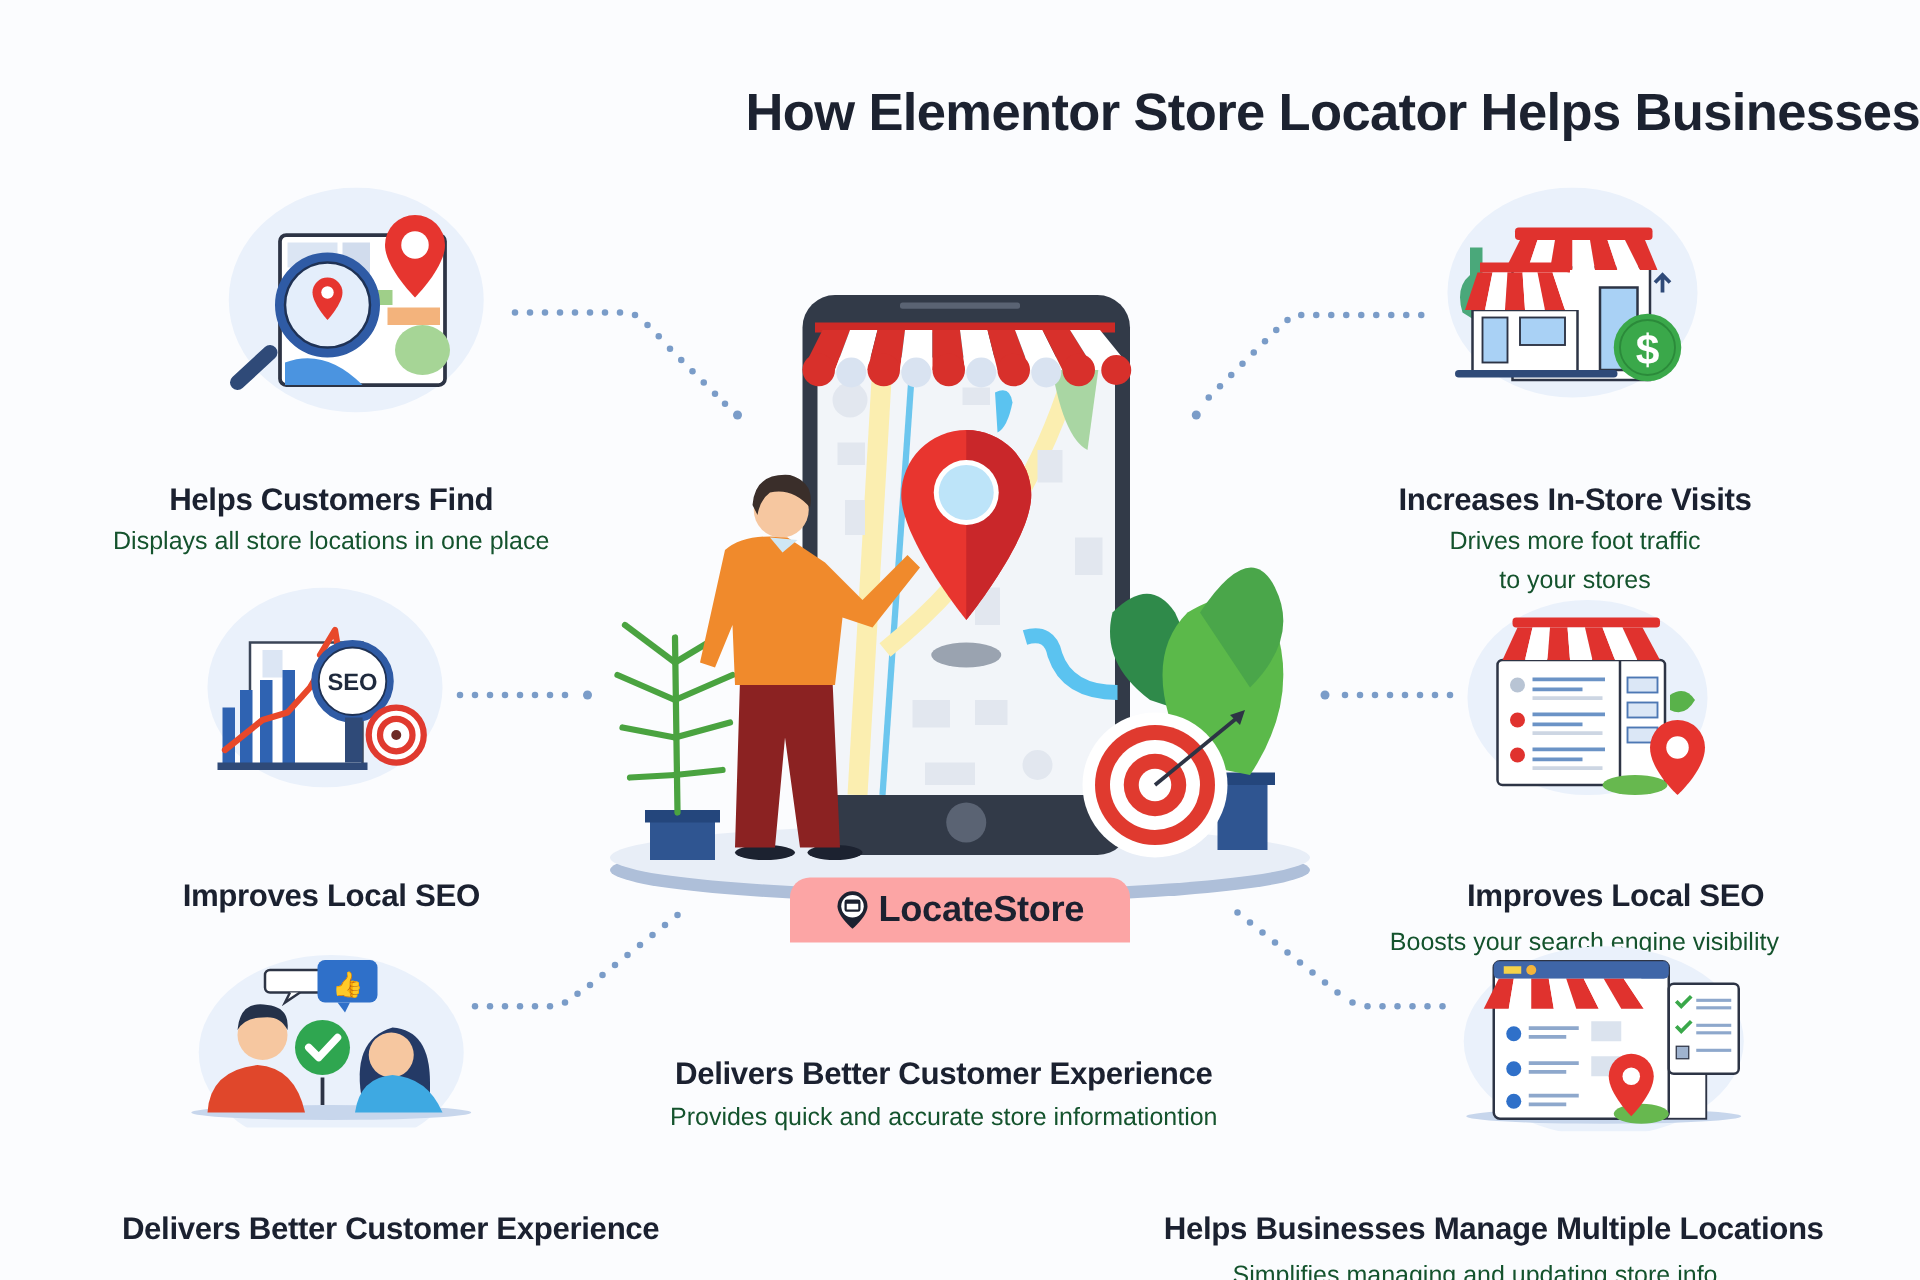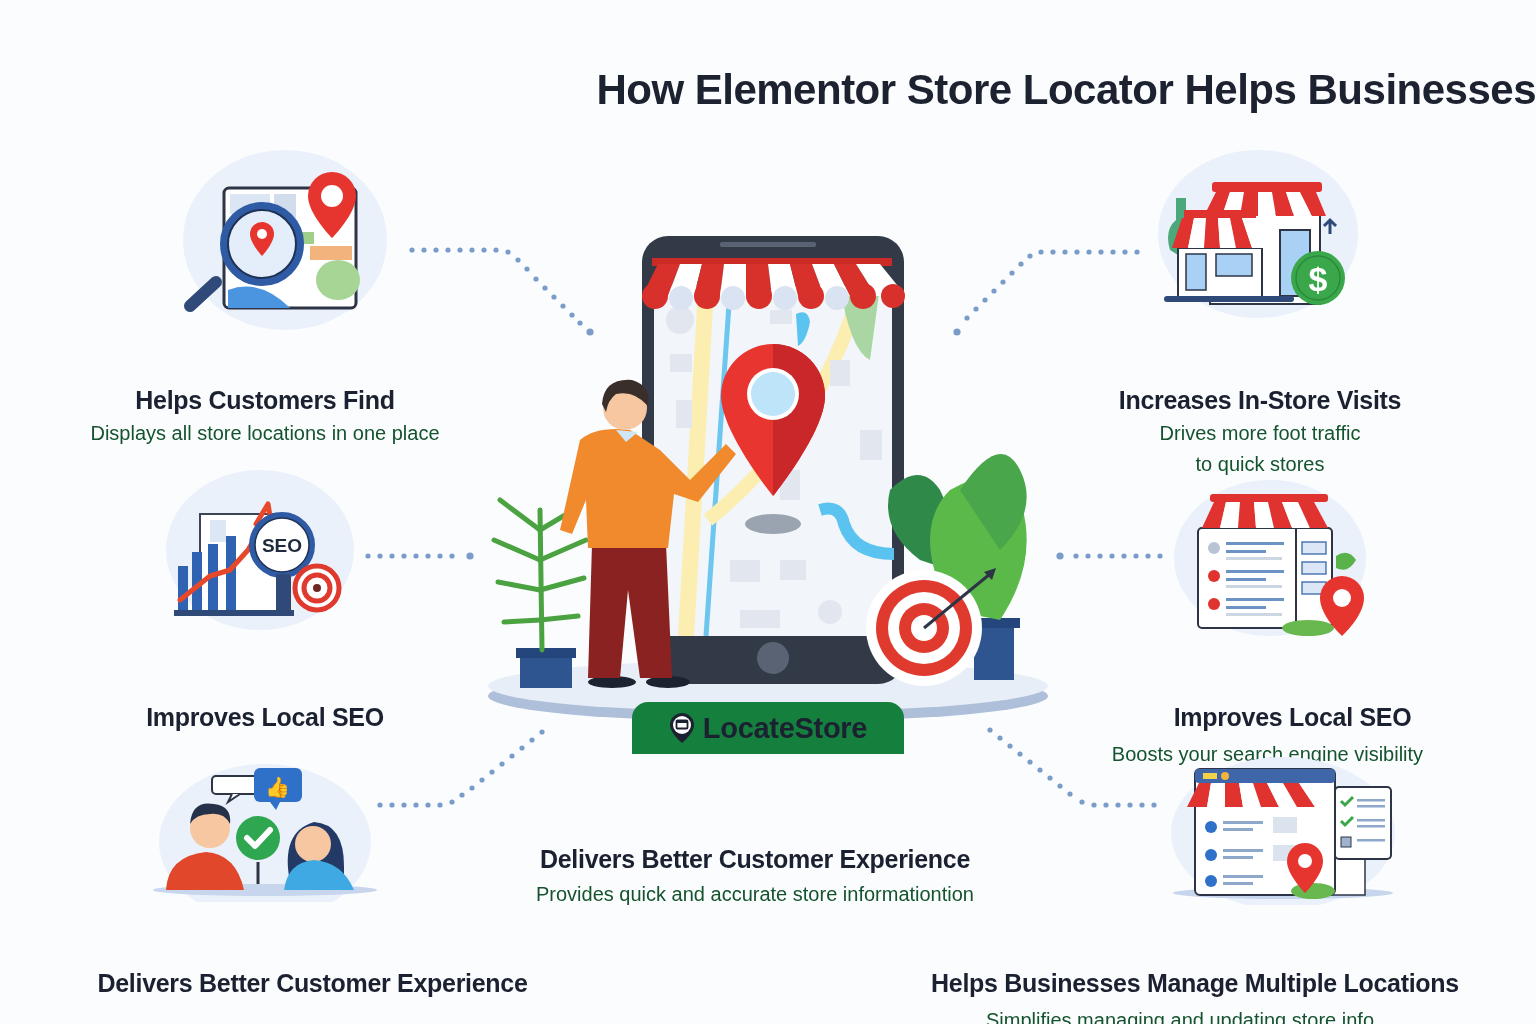--- a/index.html
+++ b/index.html
@@ -266,7 +266,7 @@
 <div class="feature" style="left:1060px;top:337px;width:400px;">
   <div class="h">Increases In-Store Visits</div>
   <div class="d">Drives more foot traffic</div>
-  <div class="d">to quick stores</div>
+  <div class="d">to your stores</div>
 </div>
 
 <div class="icon-wrap" style="left:1168px;top:480px;">

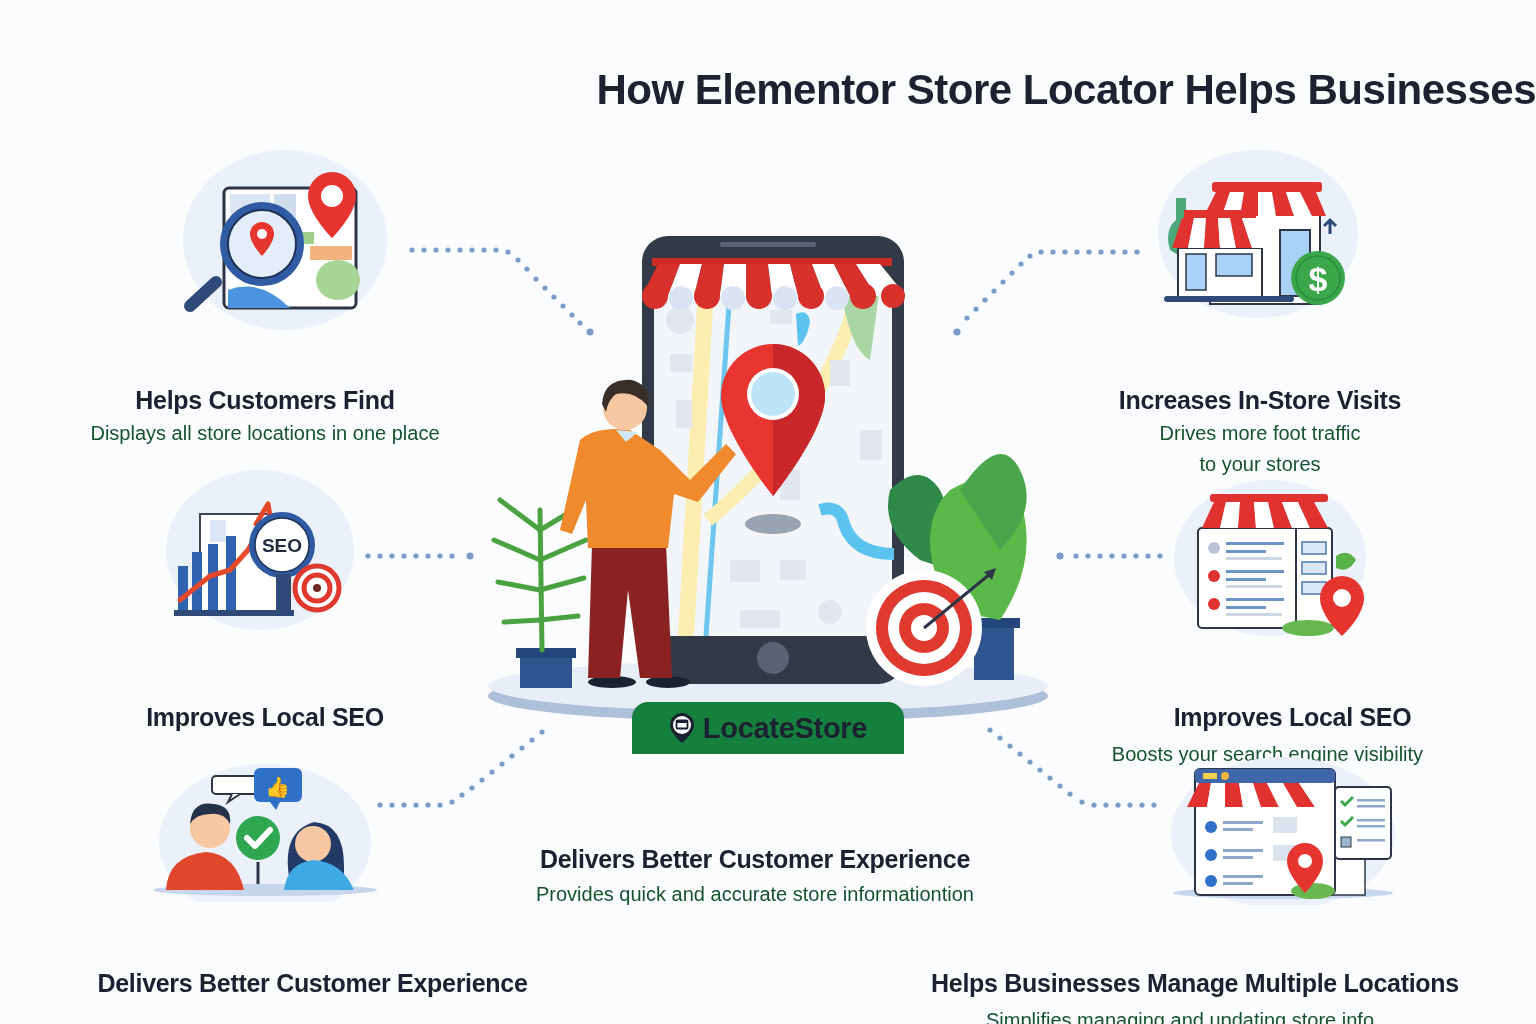--- a/index.html
+++ b/index.html
@@ -29,7 +29,7 @@
   .dots { position: absolute; left: 0; top: 0; pointer-events: none; }
   .brand {
     position: absolute; left: 632px; top: 702px; width: 272px; height: 52px;
-    background: #15803d; border-radius: 16px 16px 0 0;
+    background: #fca5a5; border-radius: 16px 16px 0 0;
     display: flex; align-items: center; justify-content: center; gap: 8px;
   }
   .brand-name { font-size: 29px; font-weight: bold; color: #1b2130; letter-spacing: -0.3px; }

